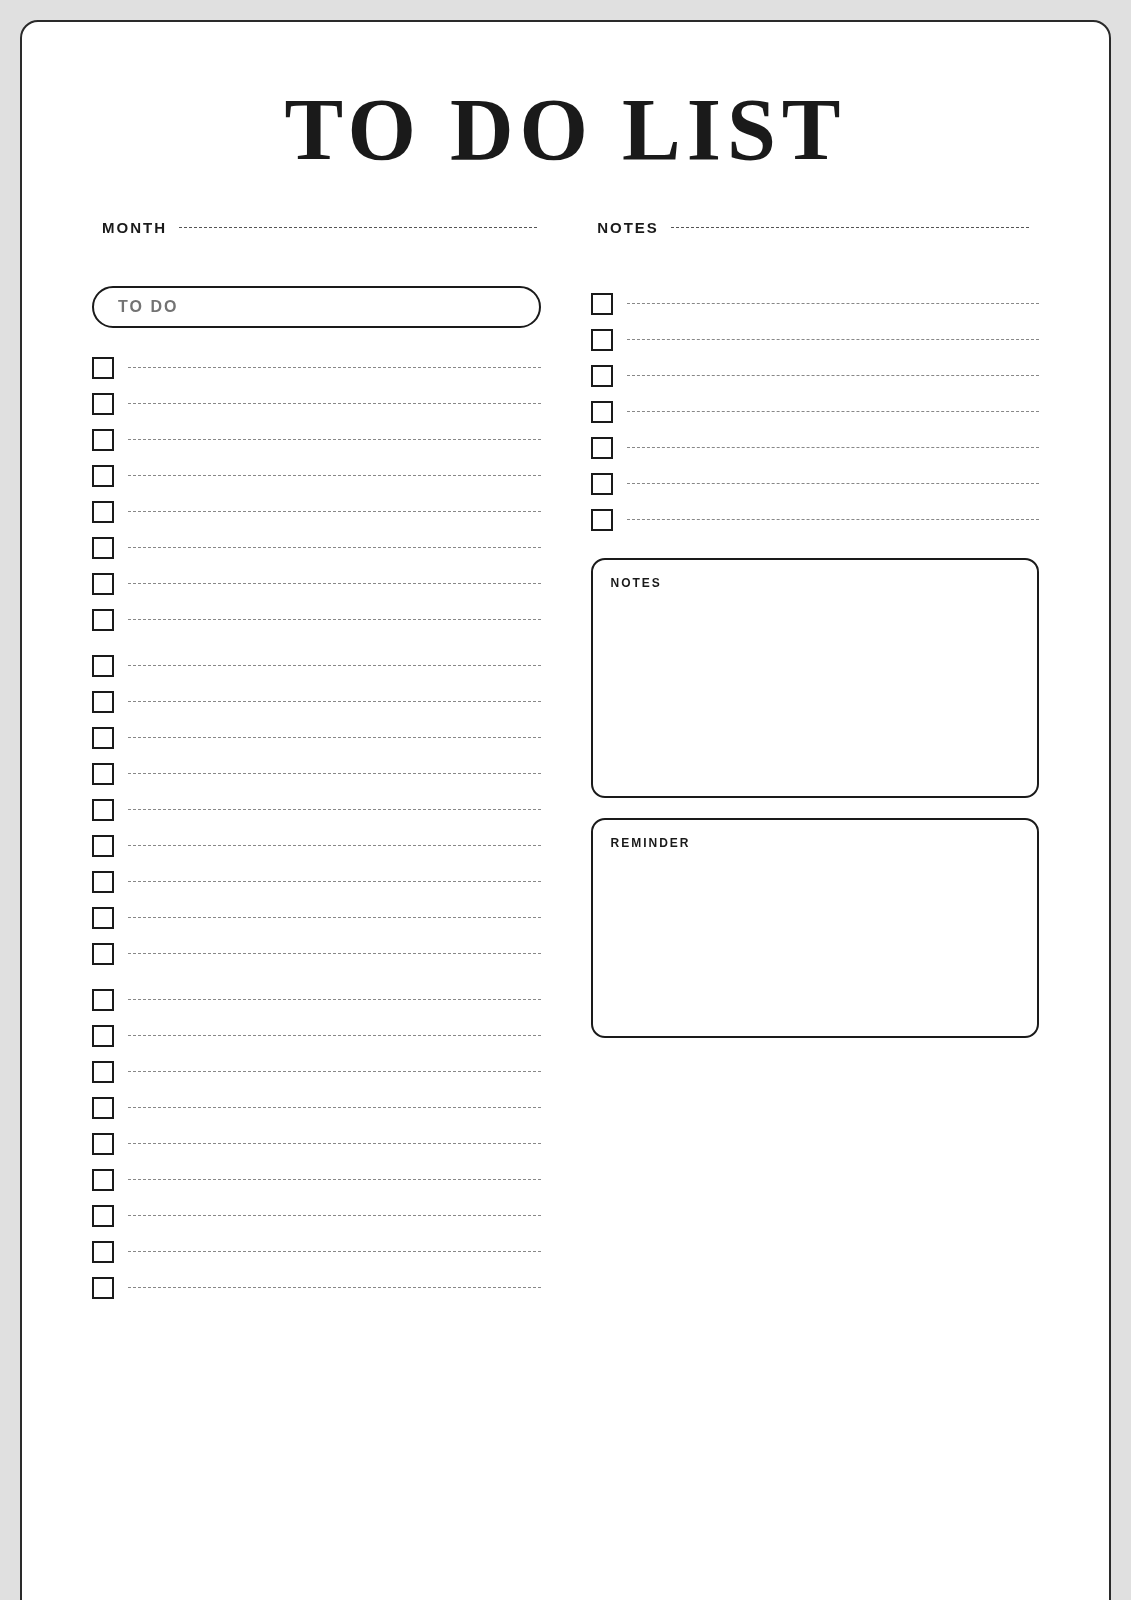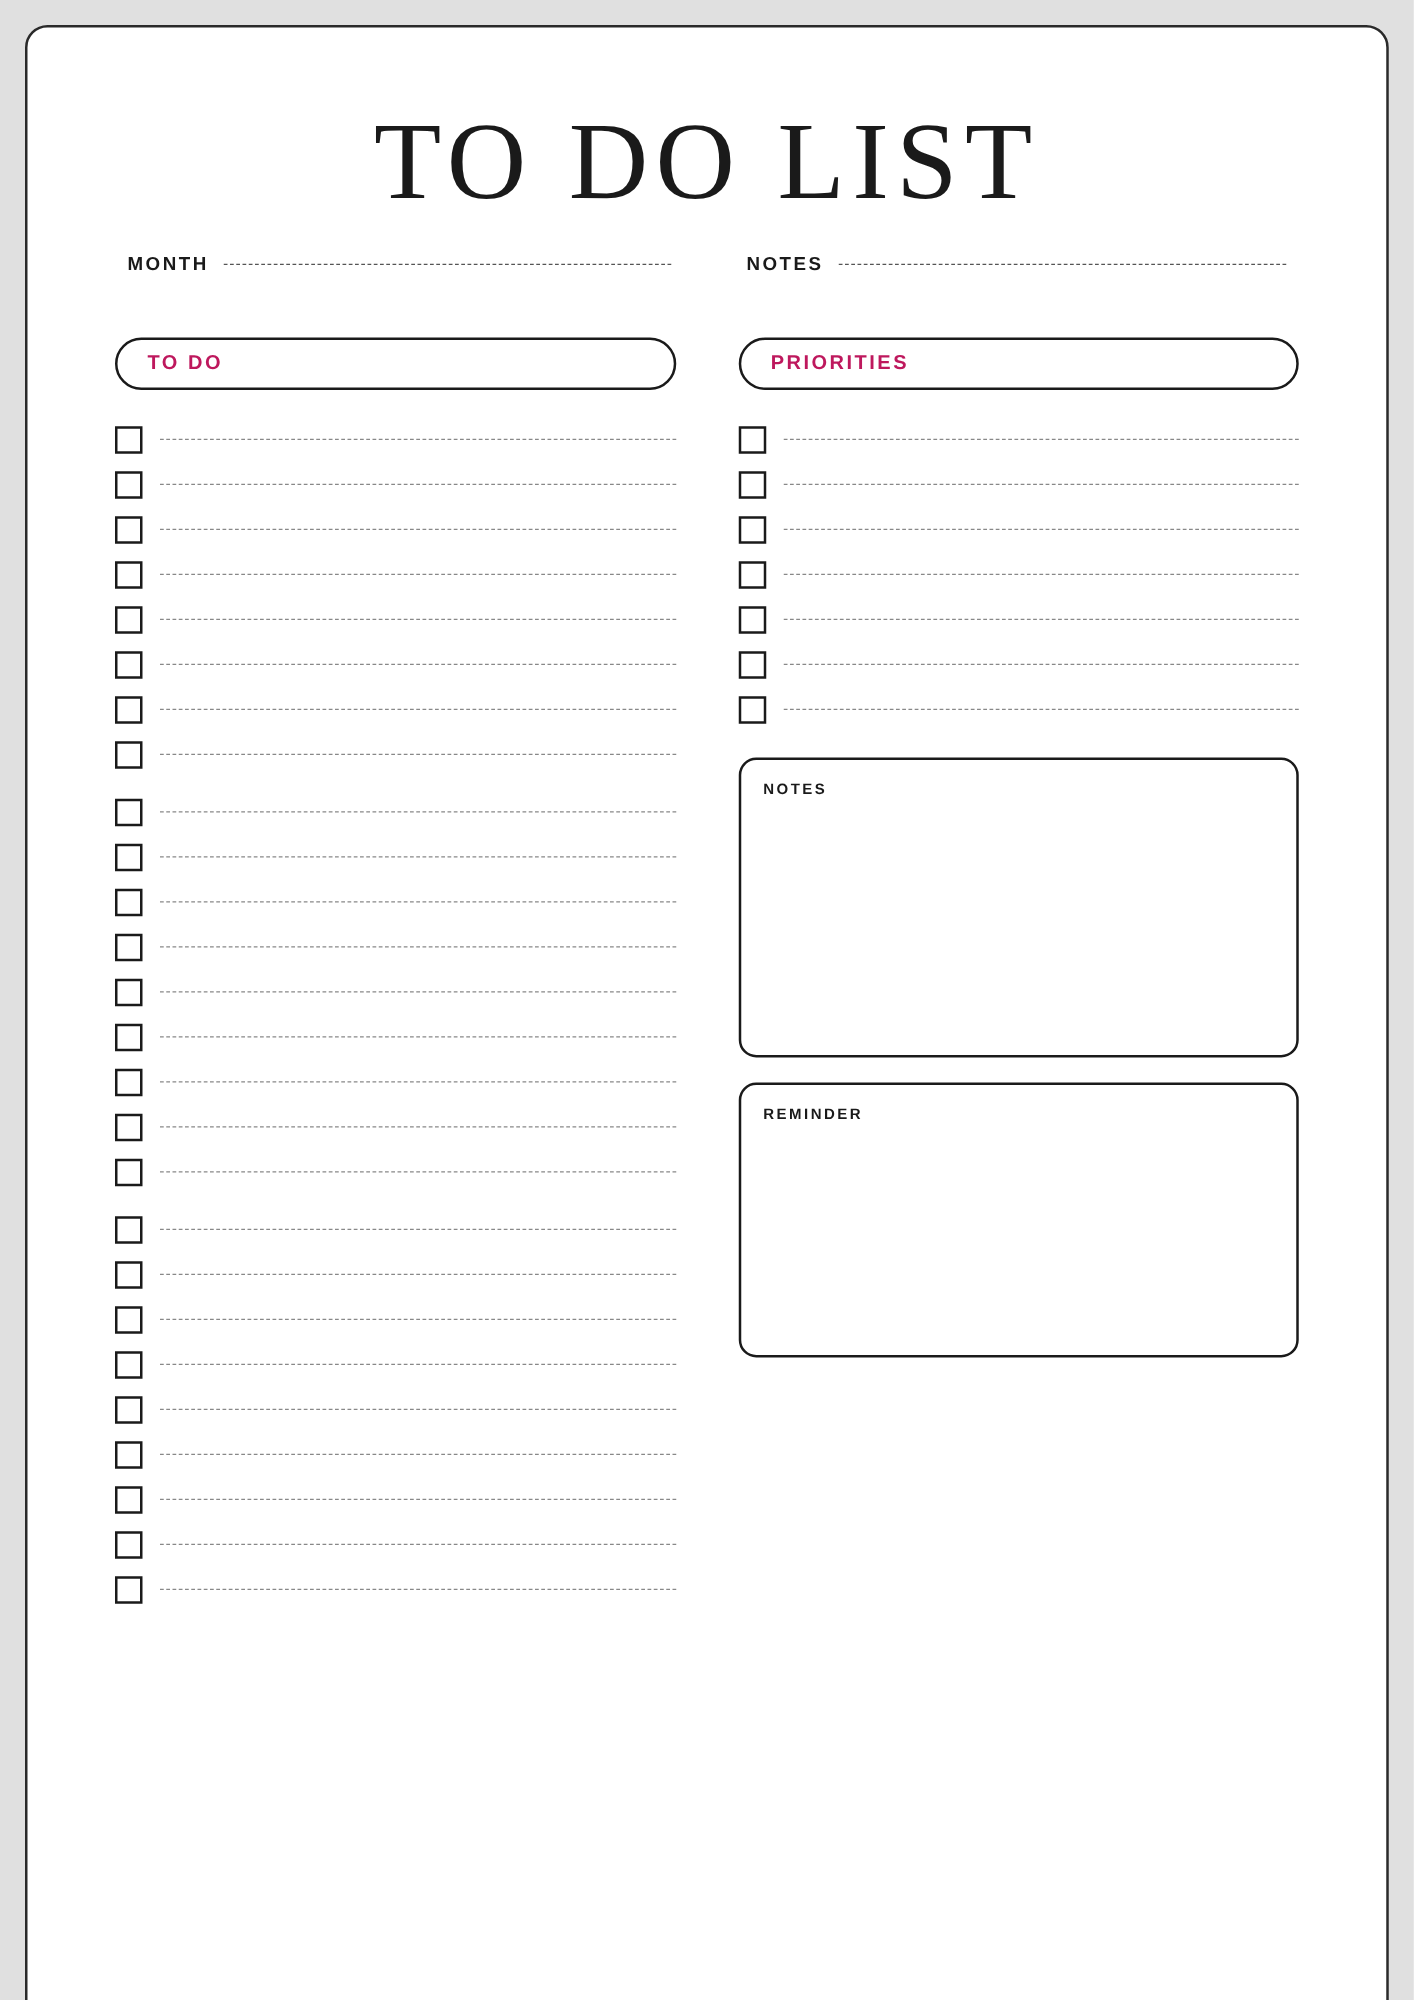--- a/index.html
+++ b/index.html
@@ -31,11 +31,11 @@
     .main-title {
       text-align: center;
       font-size: 88px;
-      font-weight: 400;
+      font-weight: 700;
       letter-spacing: 6px;
       color: #1a1a1a;
       font-family: 'Georgia', 'Times New Roman', serif;
-      margin-bottom: 24px;
+      margin-bottom: 40px;
       line-height: 1.1;
     }
 

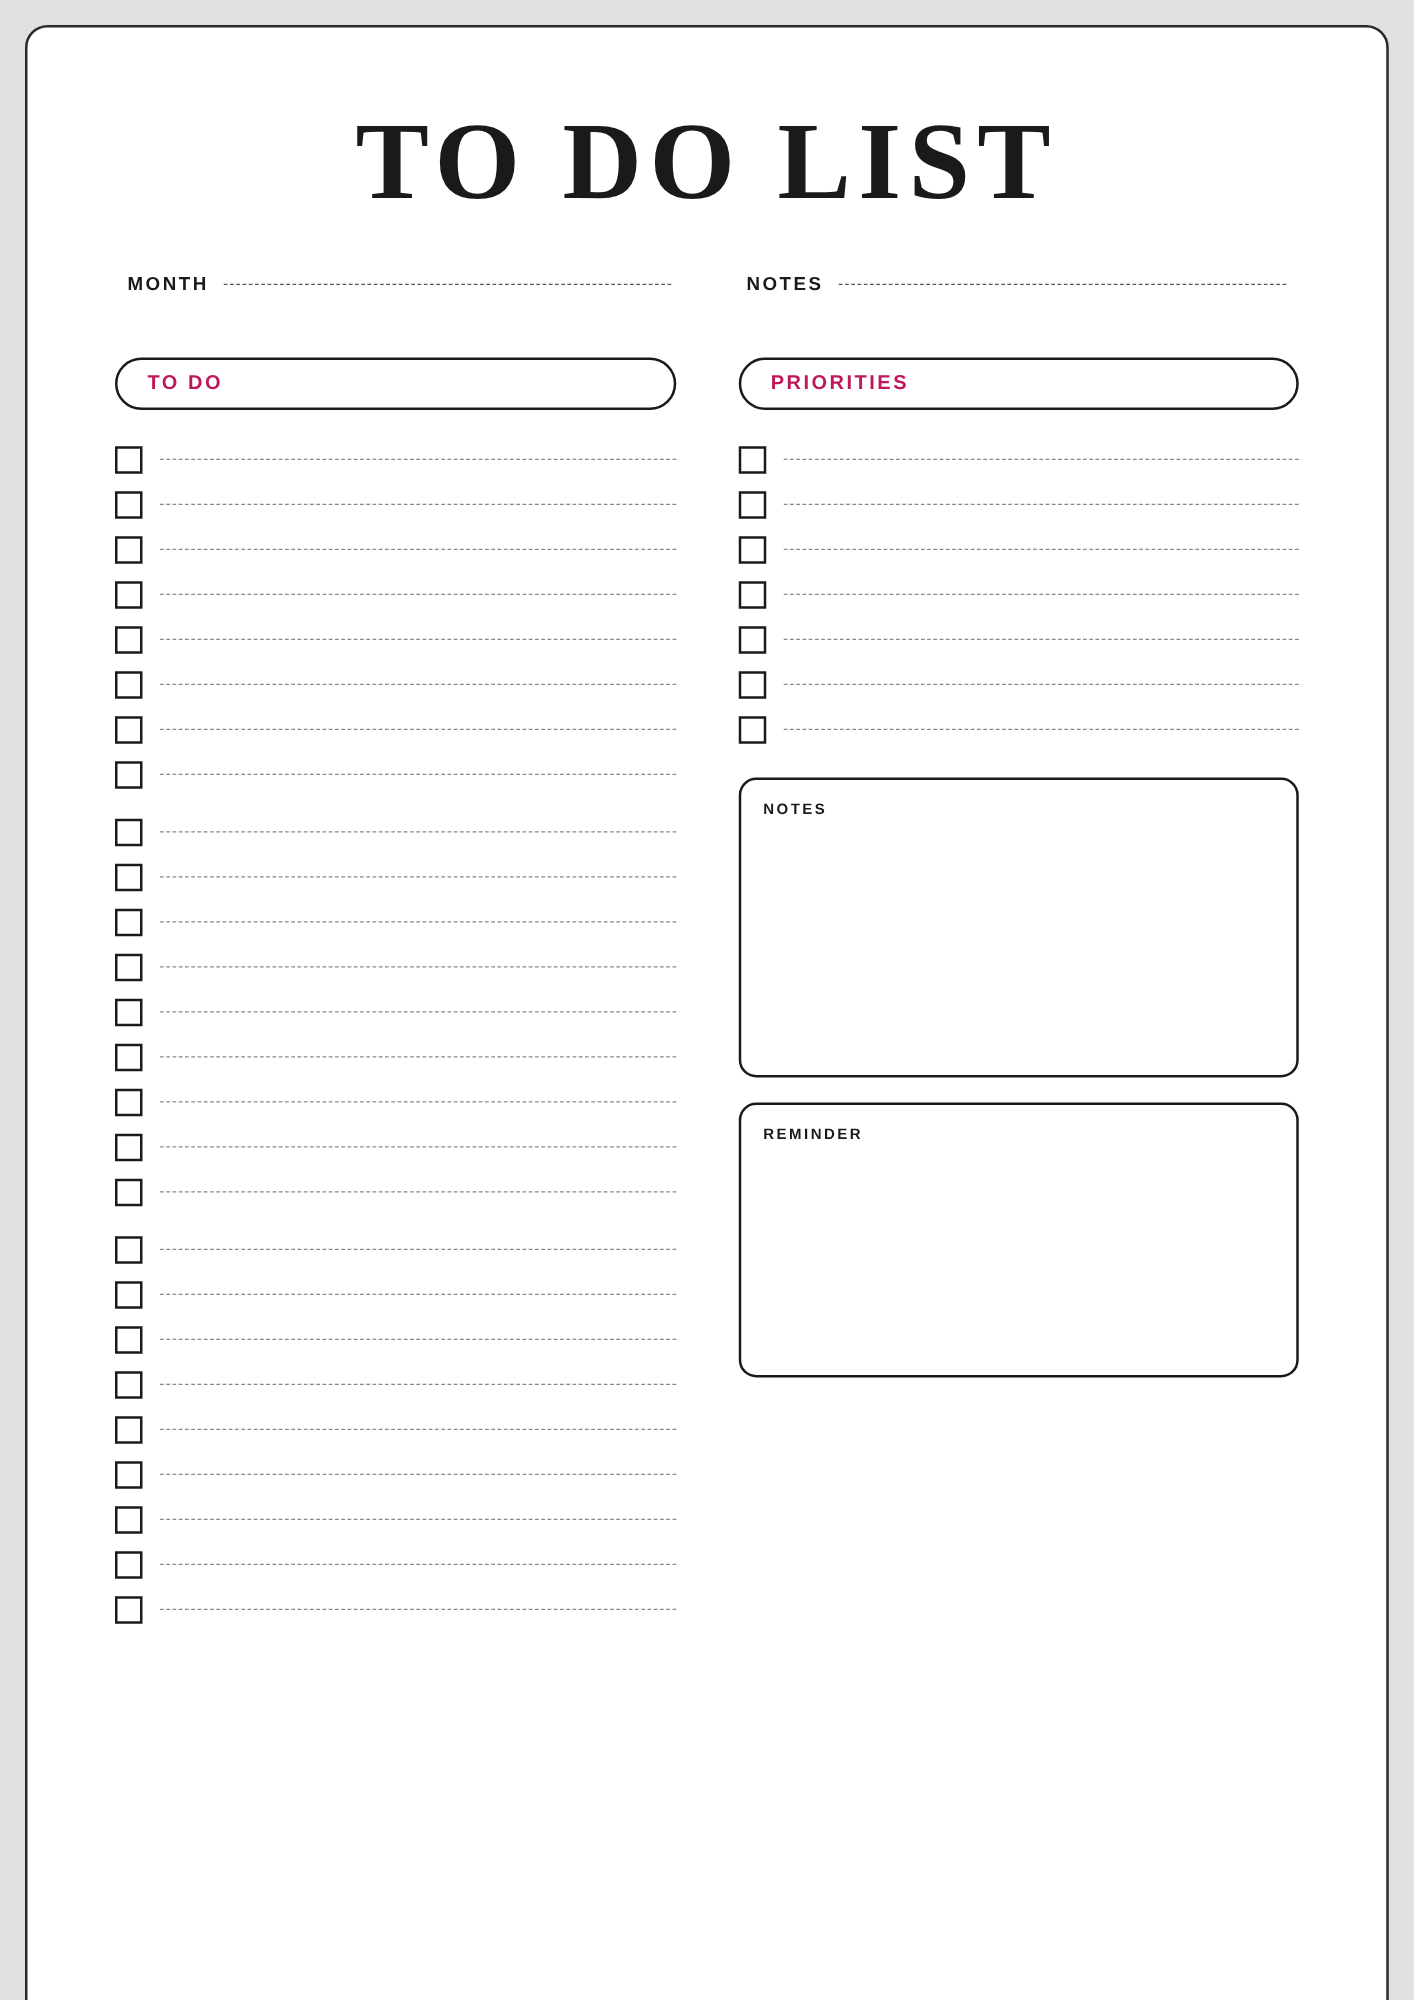--- a/index.html
+++ b/index.html
@@ -91,7 +91,7 @@
       font-size: 16px;
       font-weight: 700;
       letter-spacing: 2px;
-      color: #be185d;
+      color: #737373;
       font-family: 'Arial', sans-serif;
       margin-bottom: 22px;
       width: 100%;

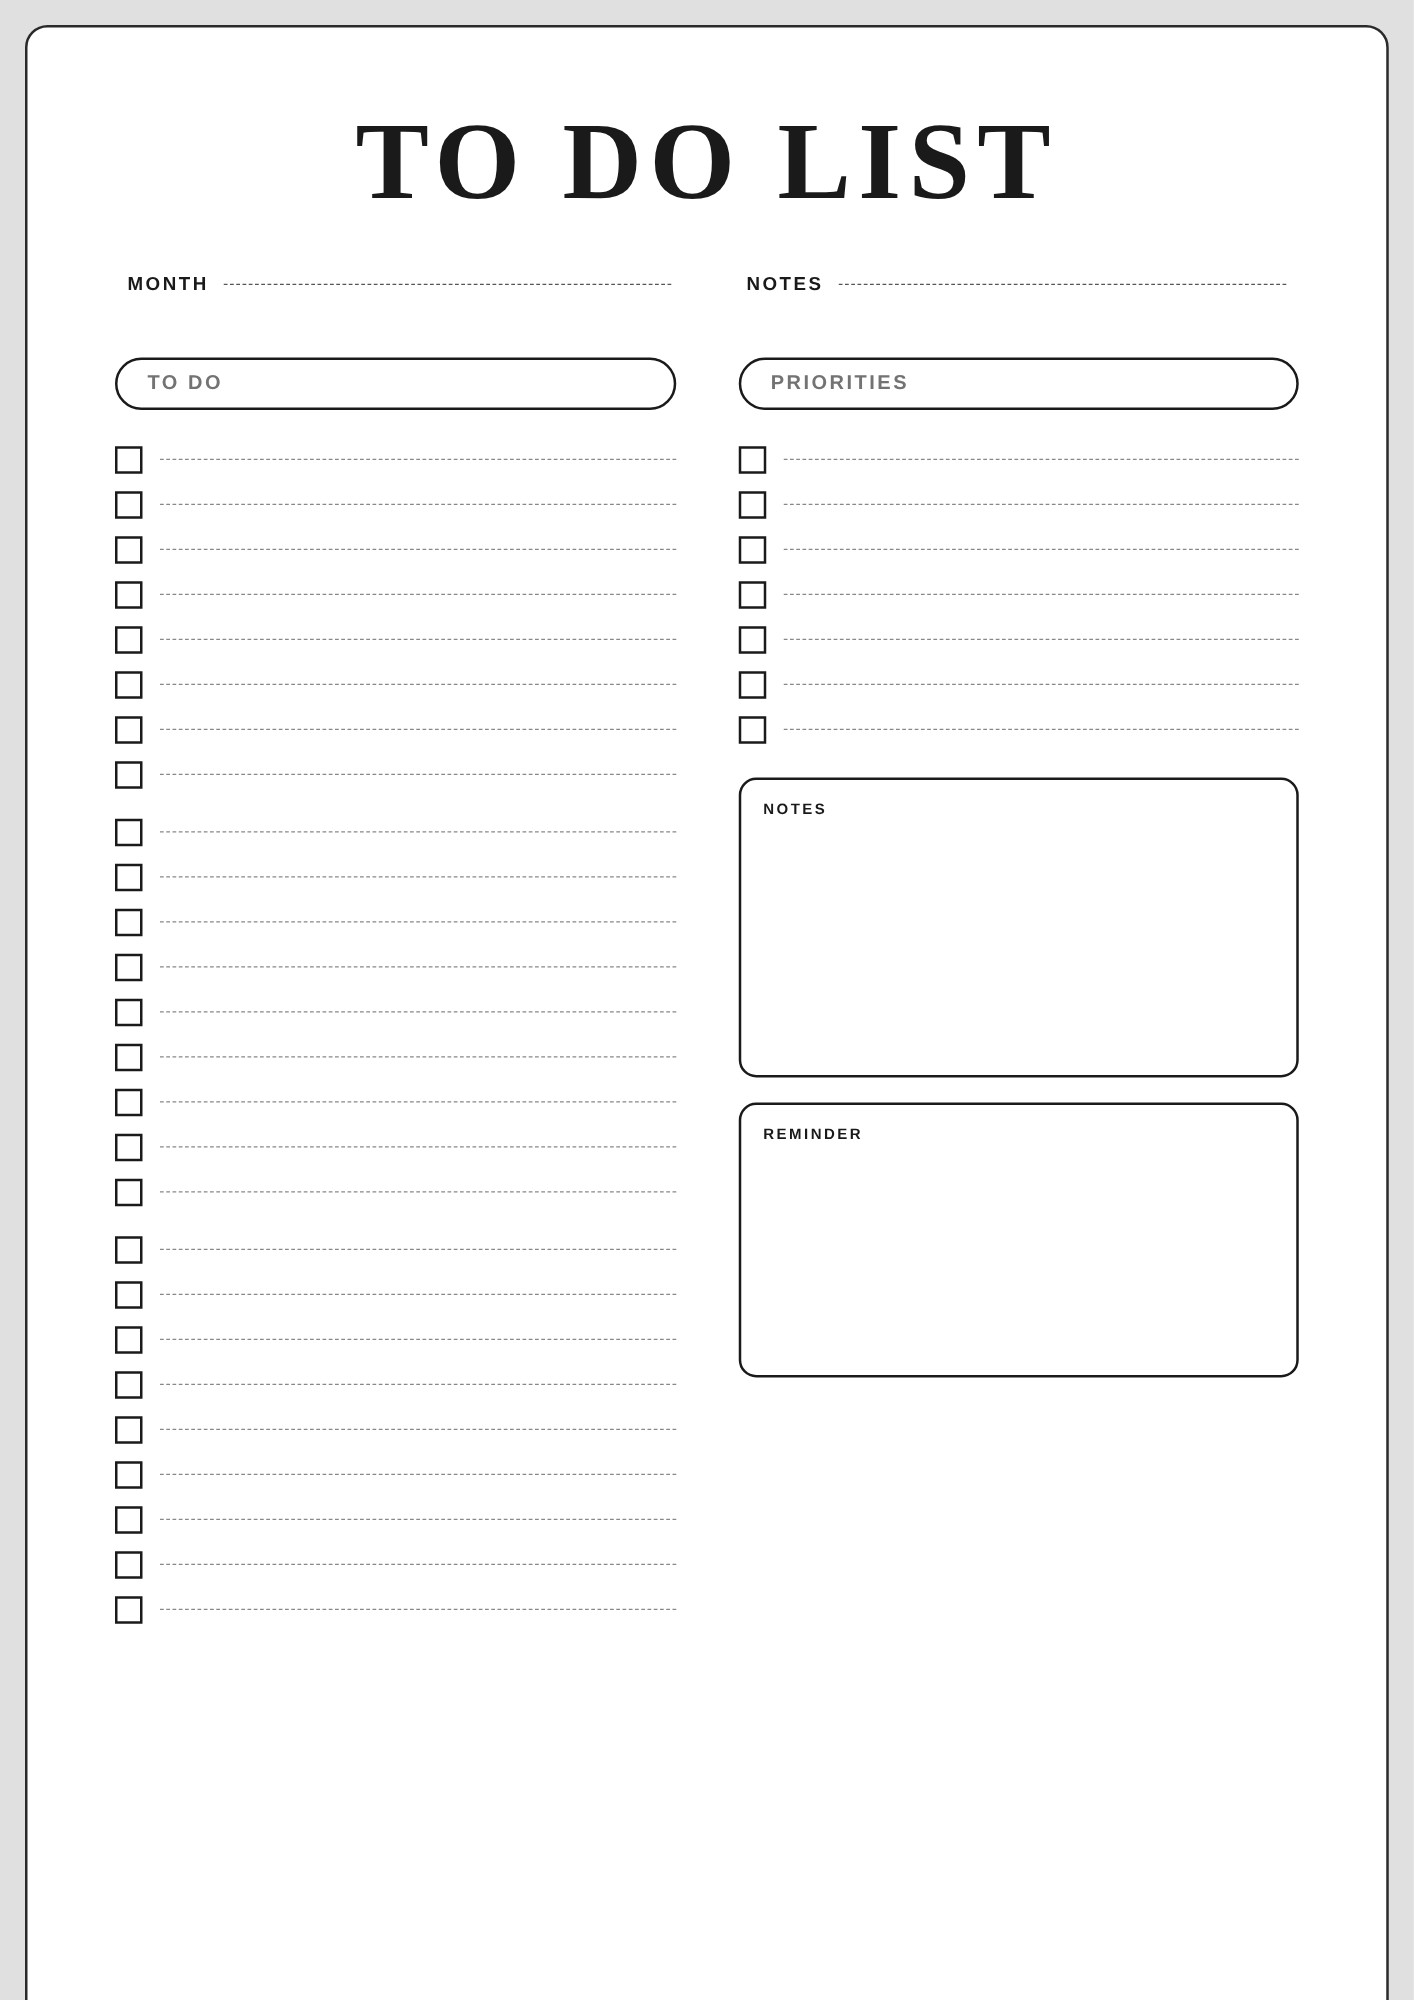--- a/index.html
+++ b/index.html
@@ -280,7 +280,6 @@
     <div class="col-right">
 
       <div>
-        <div class="section-header">PRIORITIES</div>
         <div class="checklist">
 
           <div class="checklist-item">

